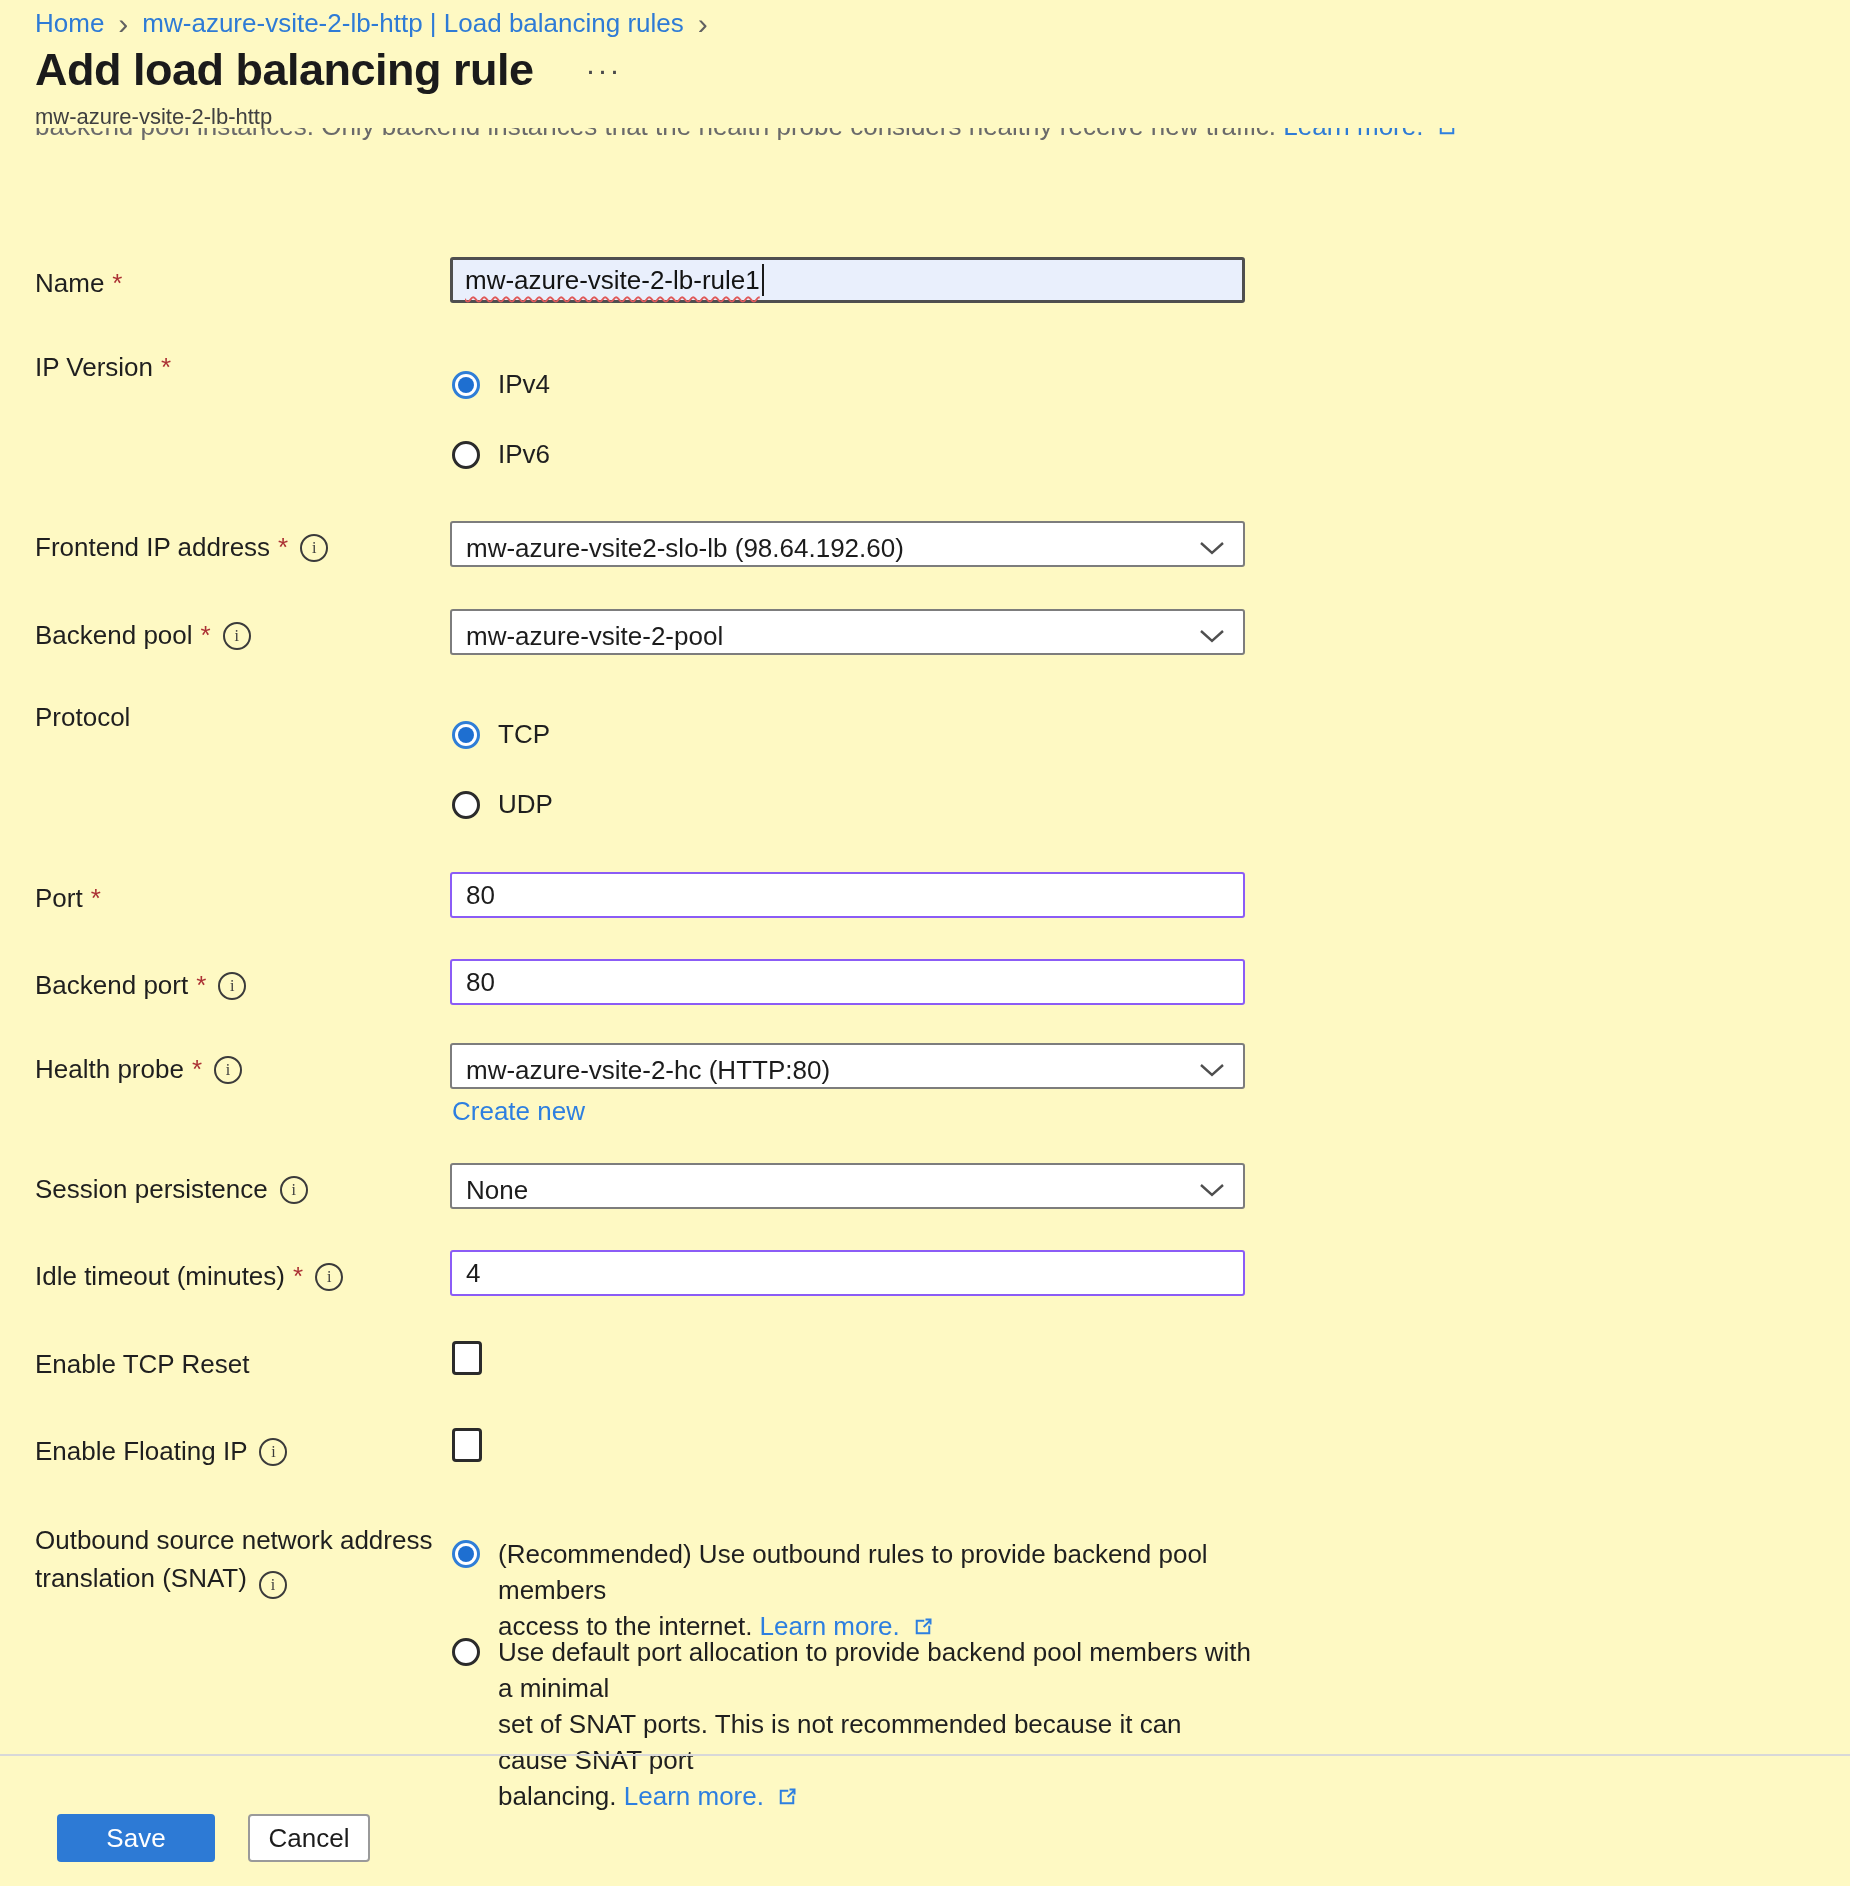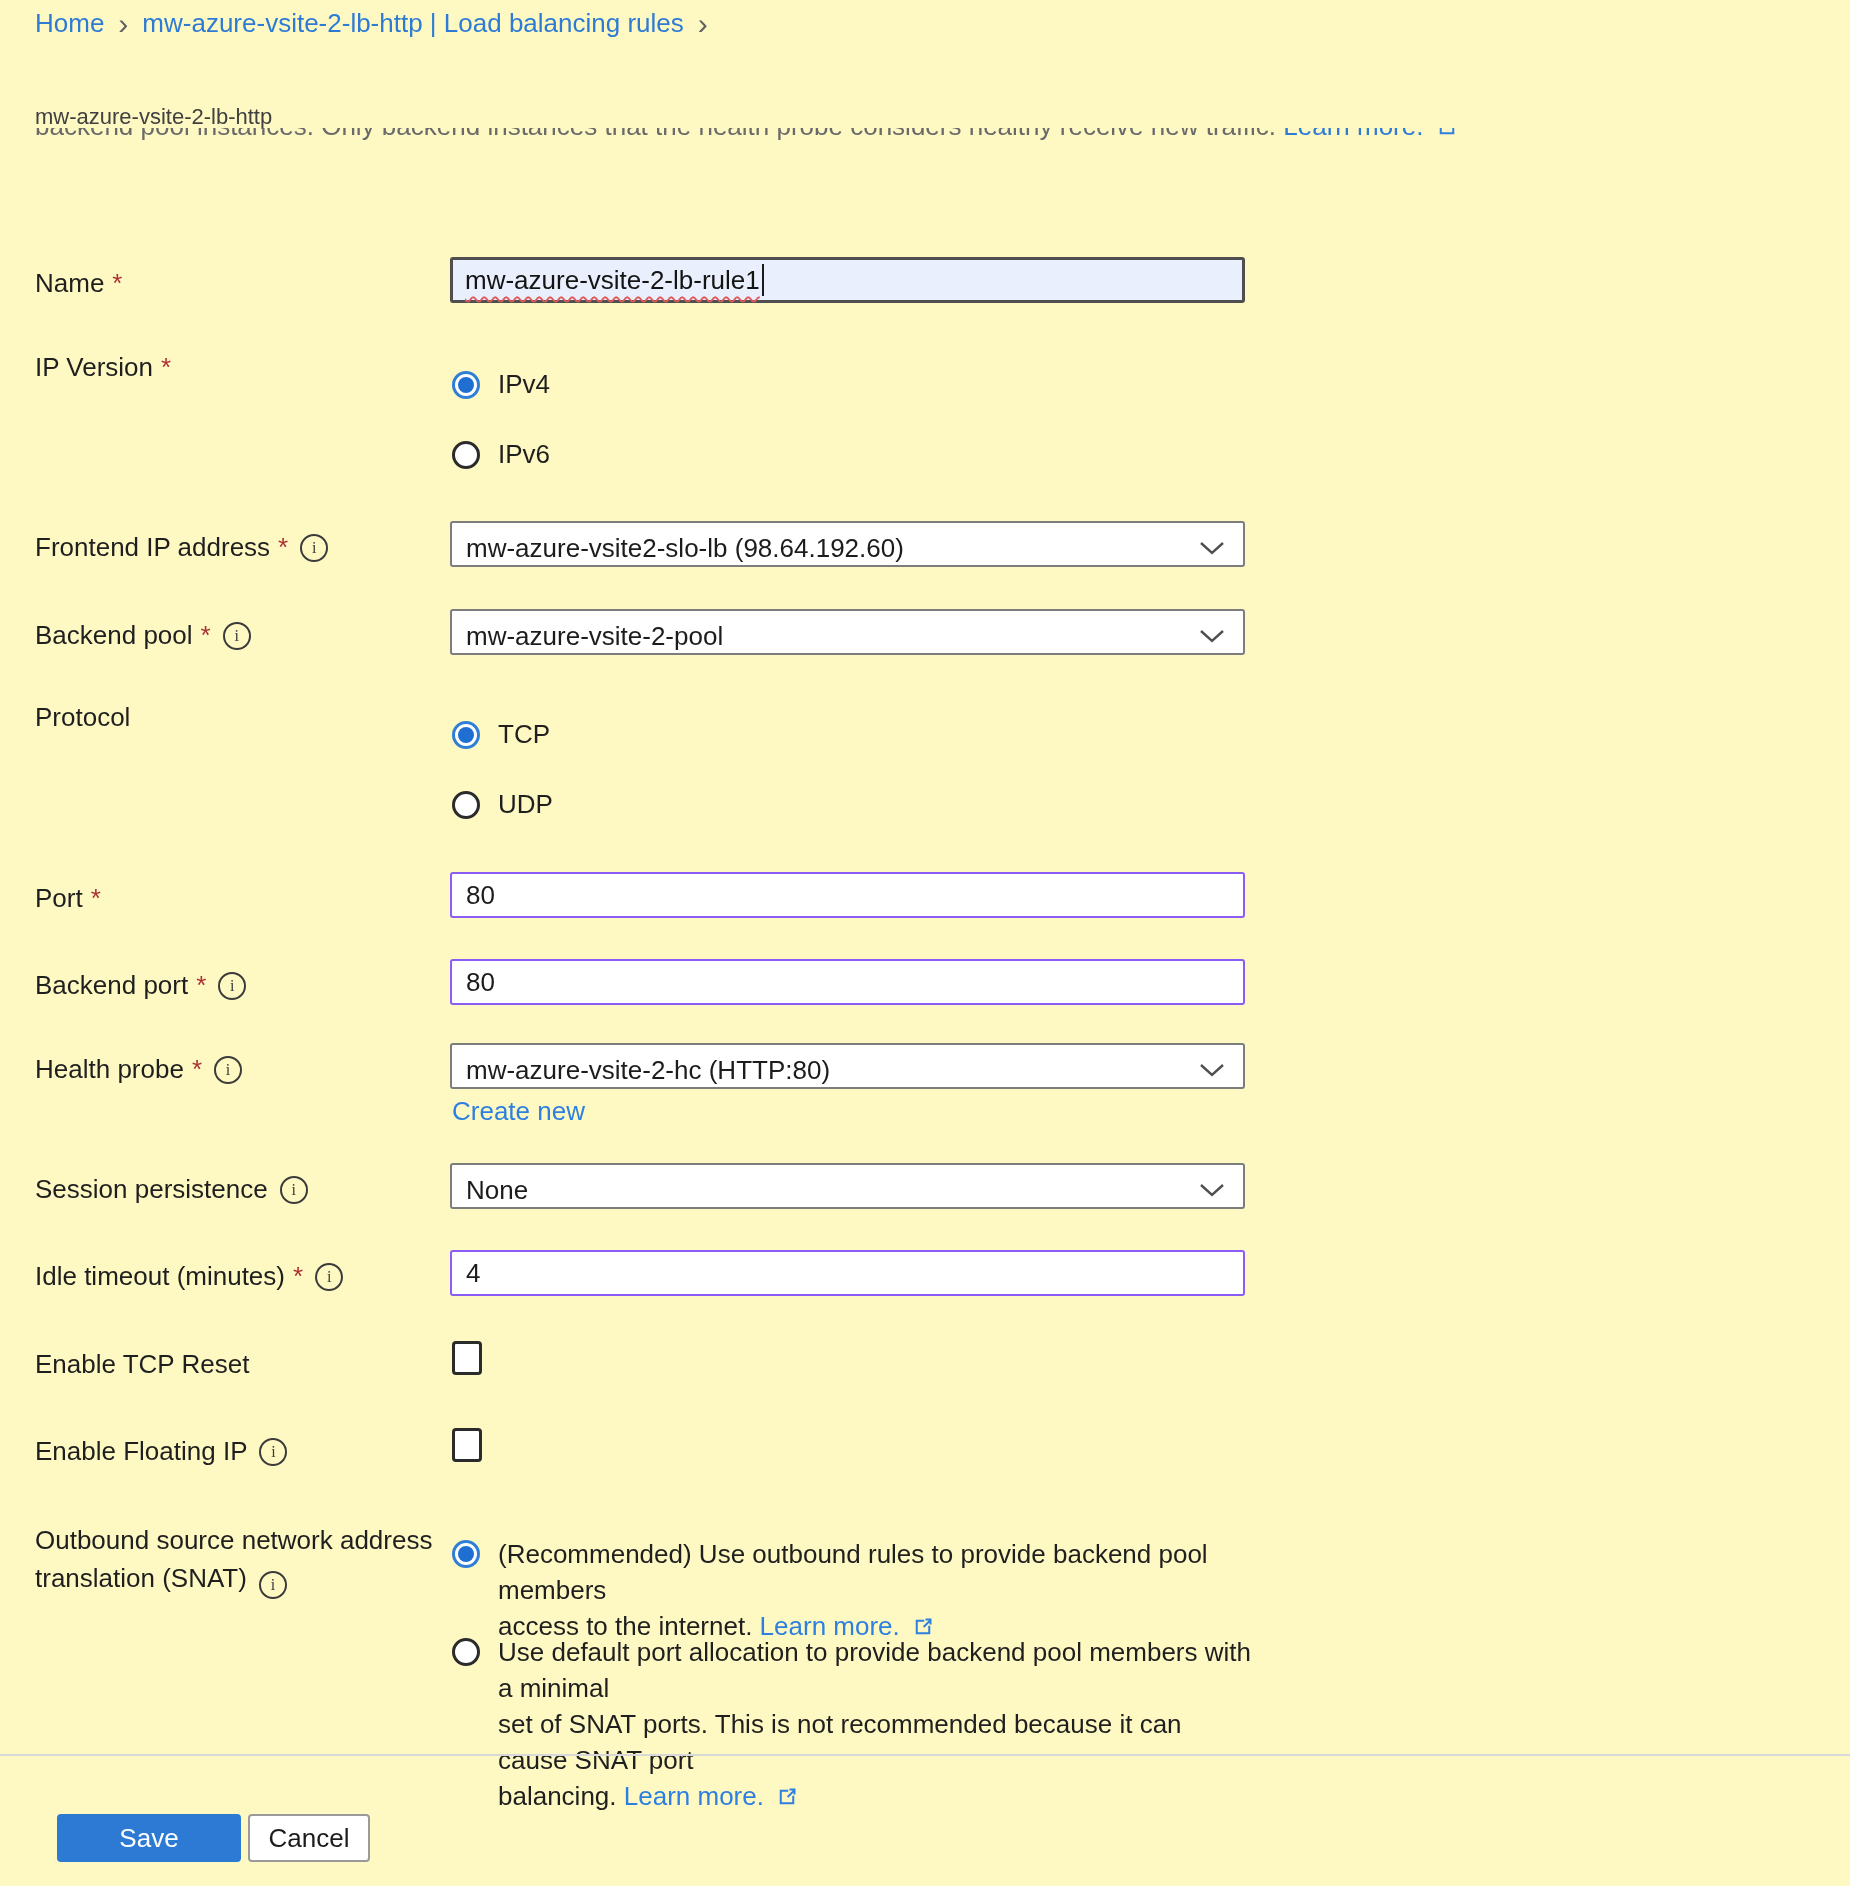--- a/index.html
+++ b/index.html
@@ -87,6 +87,10 @@
     <span class="crumb-sep">›</span>
   </div>
 
+  <div class="title-row">
+    <span class="page-title">Add load balancing rule</span>
+    <span class="ellipsis-menu">···</span>
+  </div>
   <div class="subtitle">mw-azure-vsite-2-lb-http</div>
 
   <div class="clipped-desc">

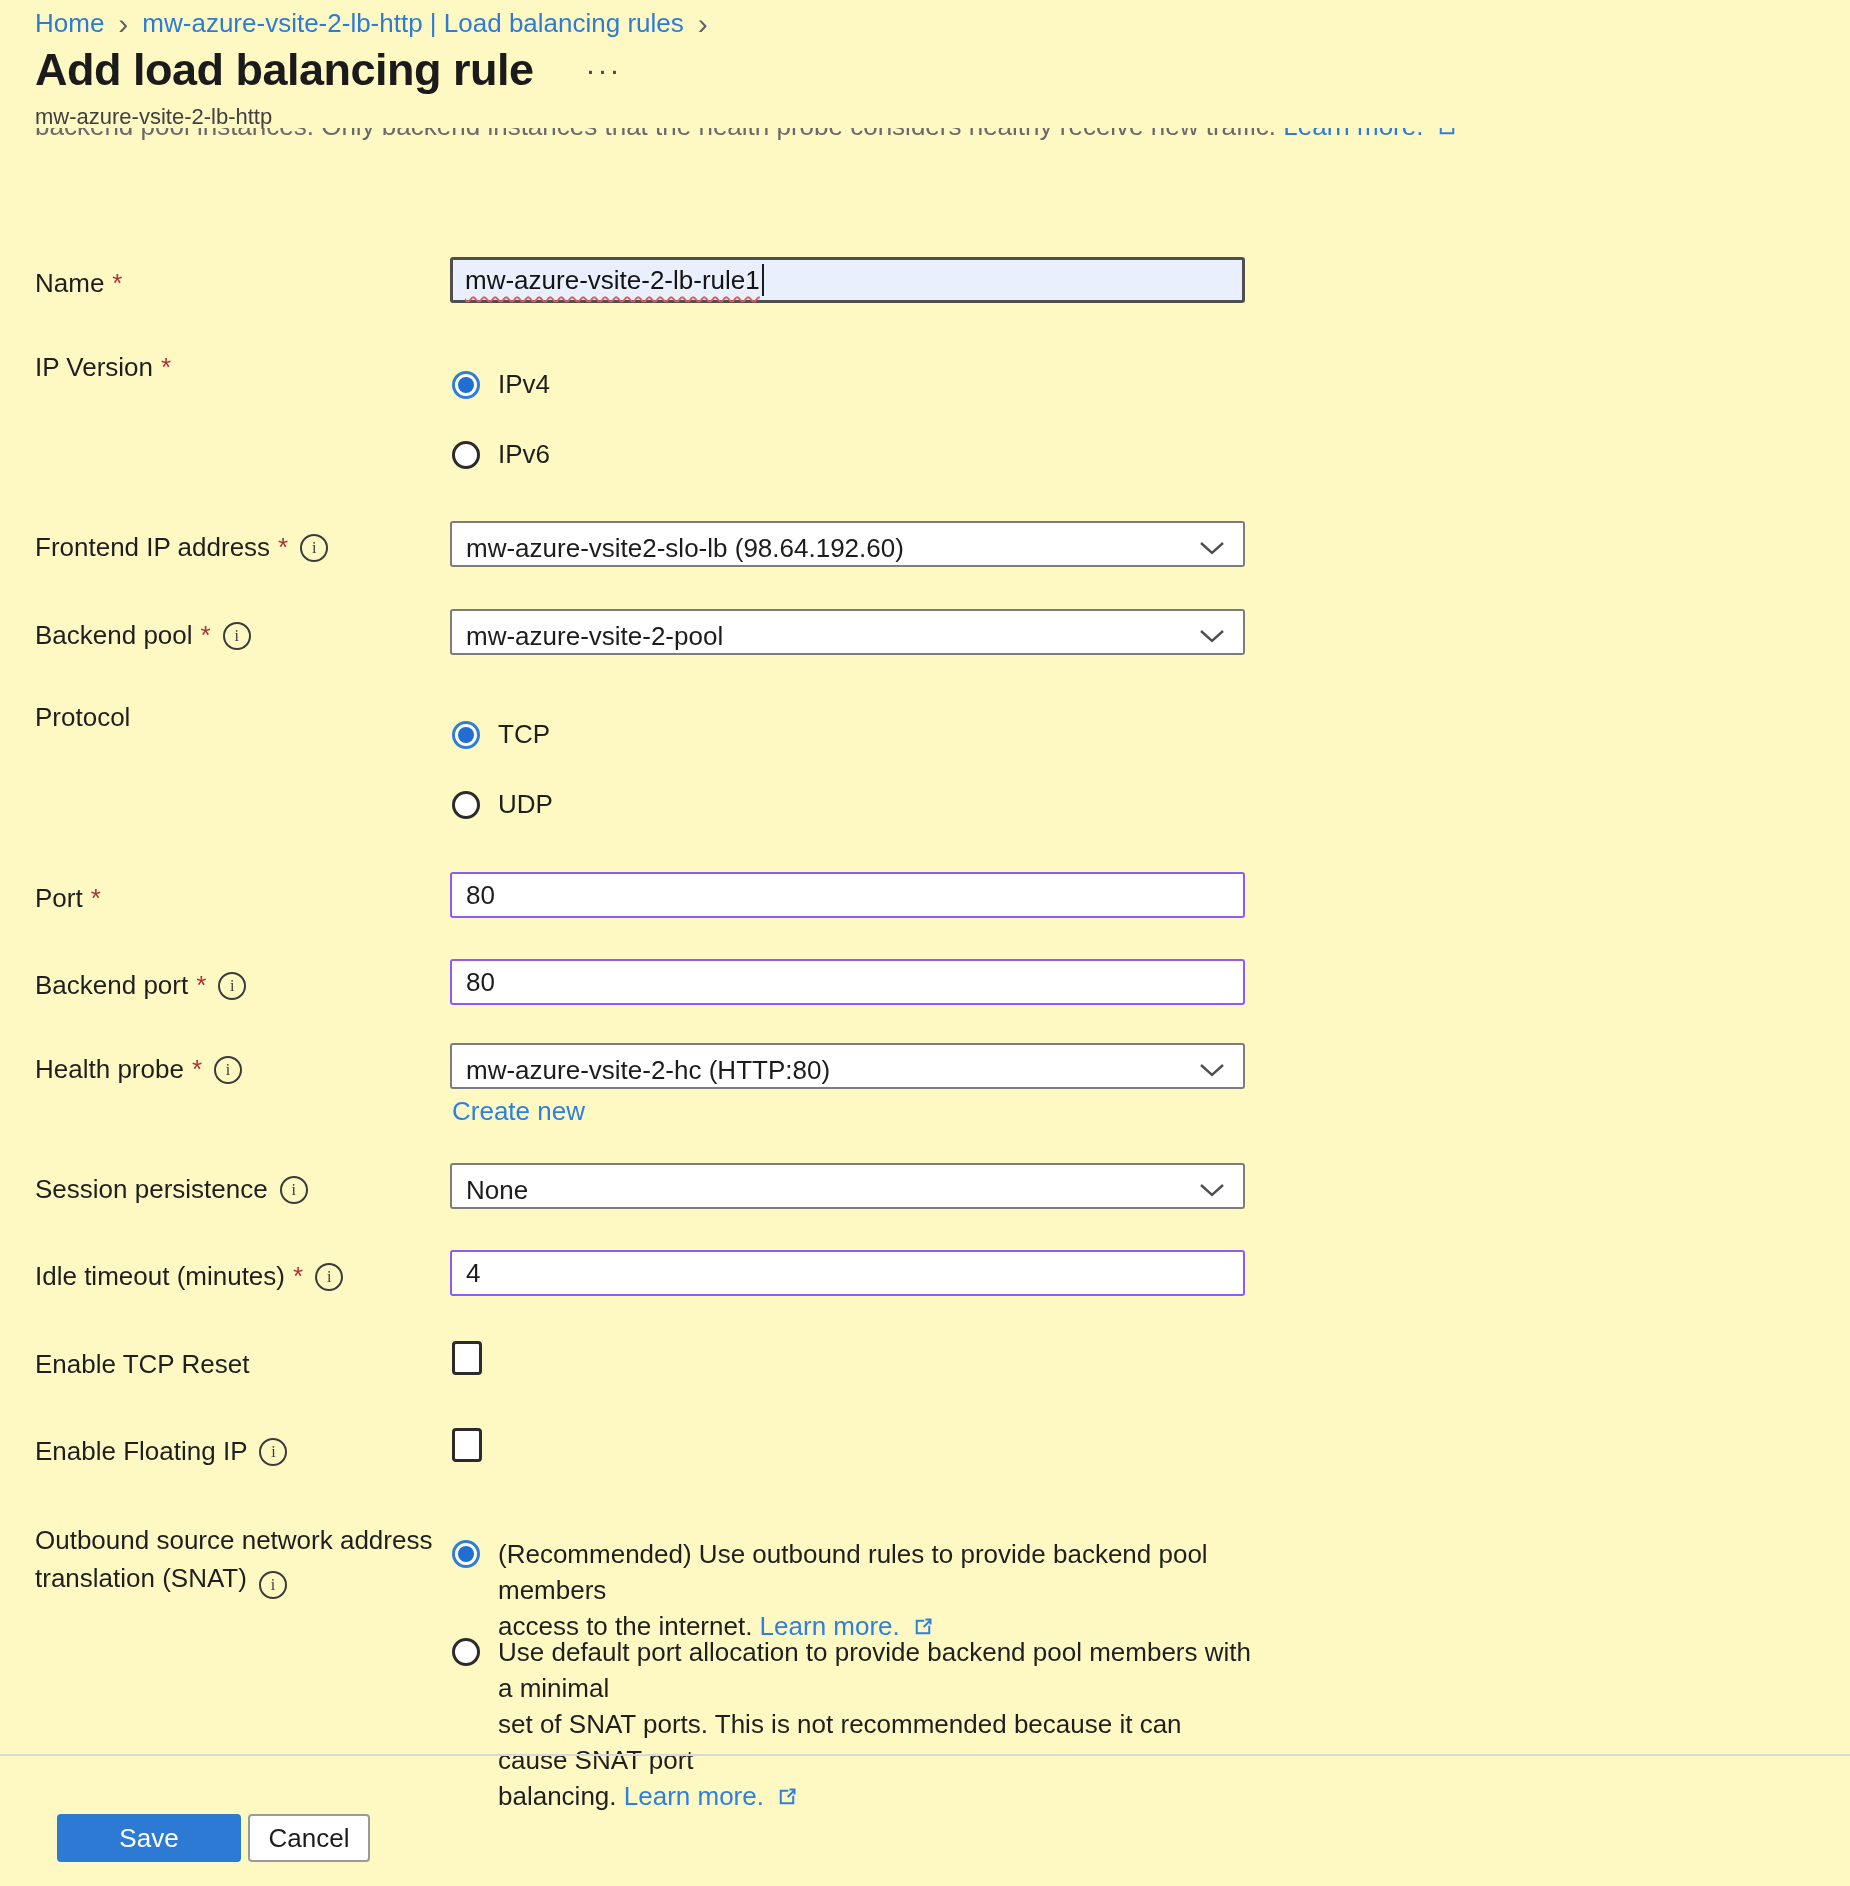--- a/index.html
+++ b/index.html
@@ -57,7 +57,7 @@
   .btn{position:absolute;top:1814px;height:48px;border-radius:4px;font-size:26px;
     display:flex;align-items:center;justify-content:center;cursor:pointer;box-sizing:border-box;
     font-family:"Liberation Sans",sans-serif;}
-  .btn-save{left:57px;width:184px;background:#2d7ad5;color:#fff;border:none;}
+  .btn-save{left:57px;width:158px;background:#2d7ad5;color:#fff;border:none;}
   .btn-cancel{left:248px;width:122px;background:#fff;color:#1c1c1c;border:2px solid #9a9a9a;}
   
   .lbl-name{top:268px}.box-name{top:257px}

